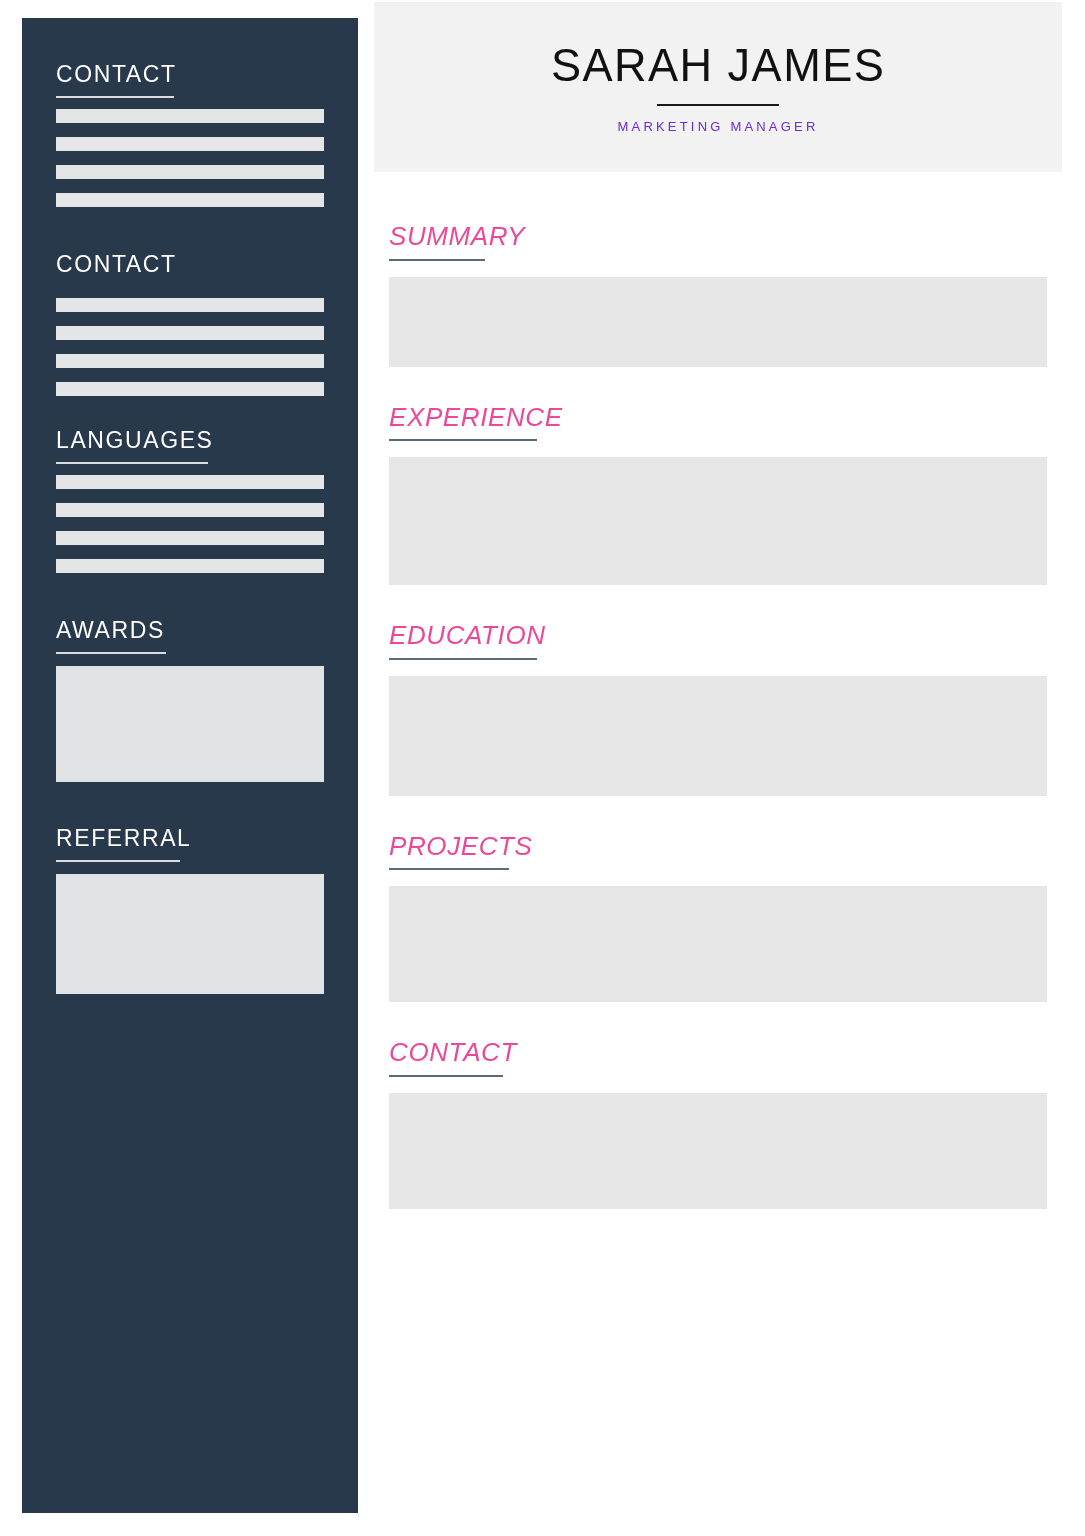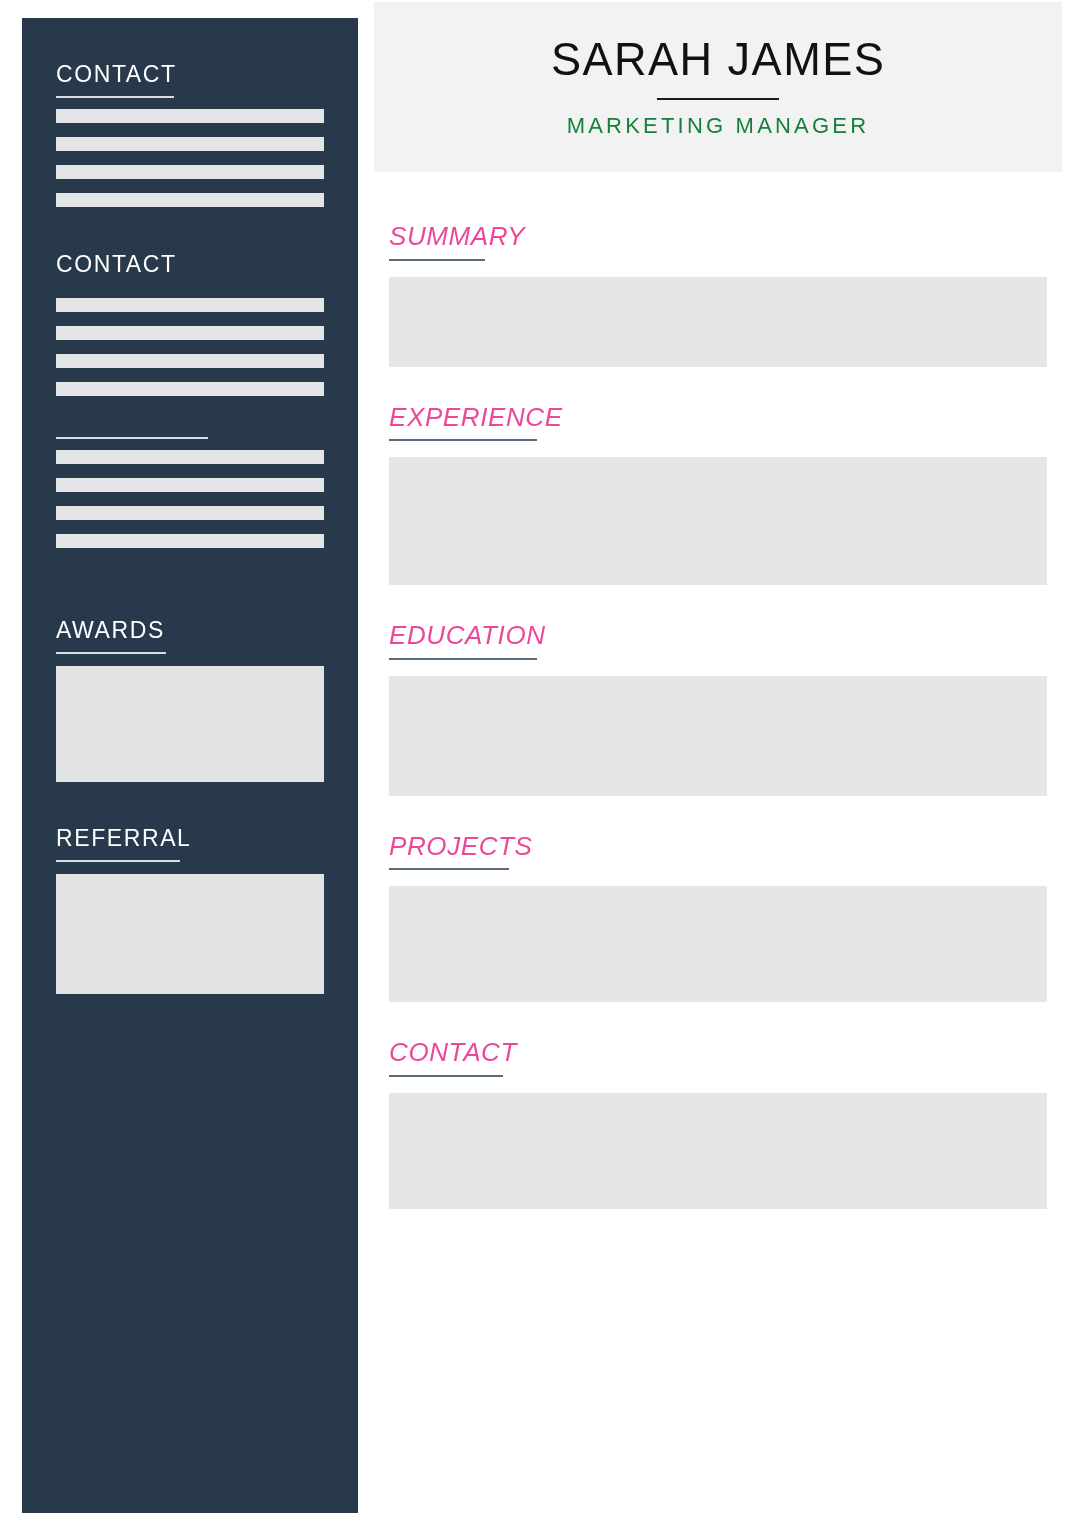--- a/index.html
+++ b/index.html
@@ -106,8 +106,8 @@
     margin: 16px 0 13px 0;
   }
   .job-title {
-    color: #15803d;
-    font-size: 22px;
+    color: #6d28d9;
+    font-size: 13px;
     letter-spacing: 3.2px;
     font-weight: 400;
     white-space: nowrap;

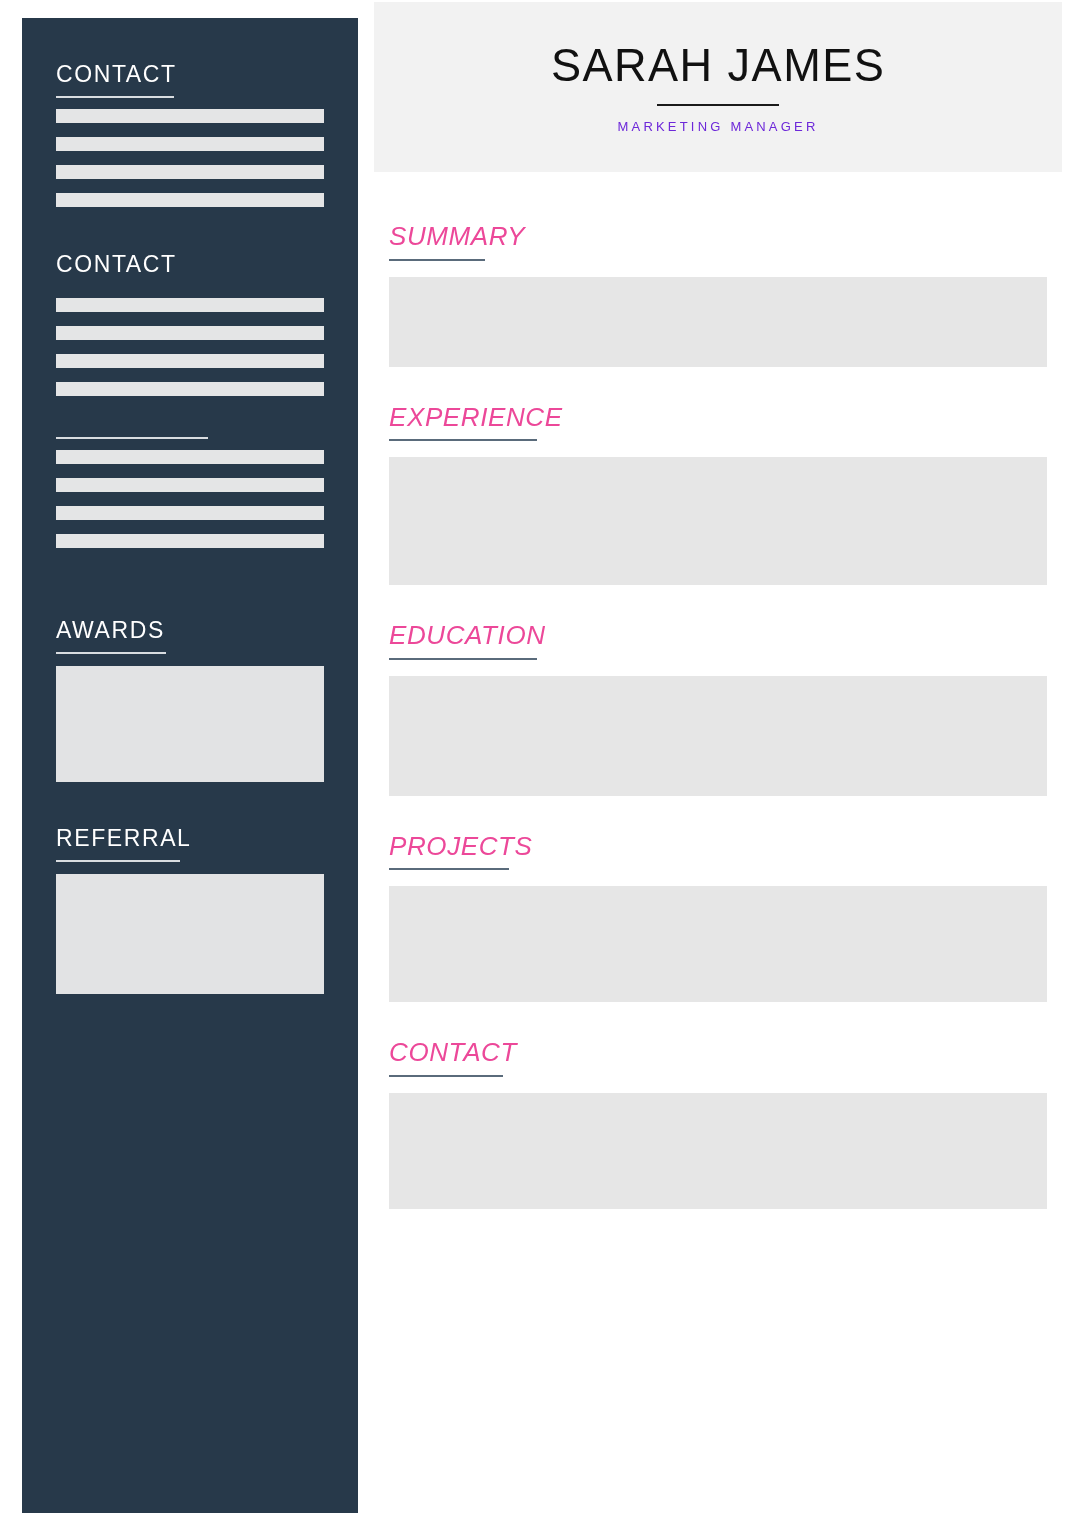--- a/index.html
+++ b/index.html
@@ -184,6 +184,7 @@
     </div>
 
     <div class="side-section" style="top:410px;">
+      <div class="side-heading">LANGUAGES</div>
       <div class="side-rule w-lang"></div>
       <div class="bar-stack">
         <div class="bar"></div>

